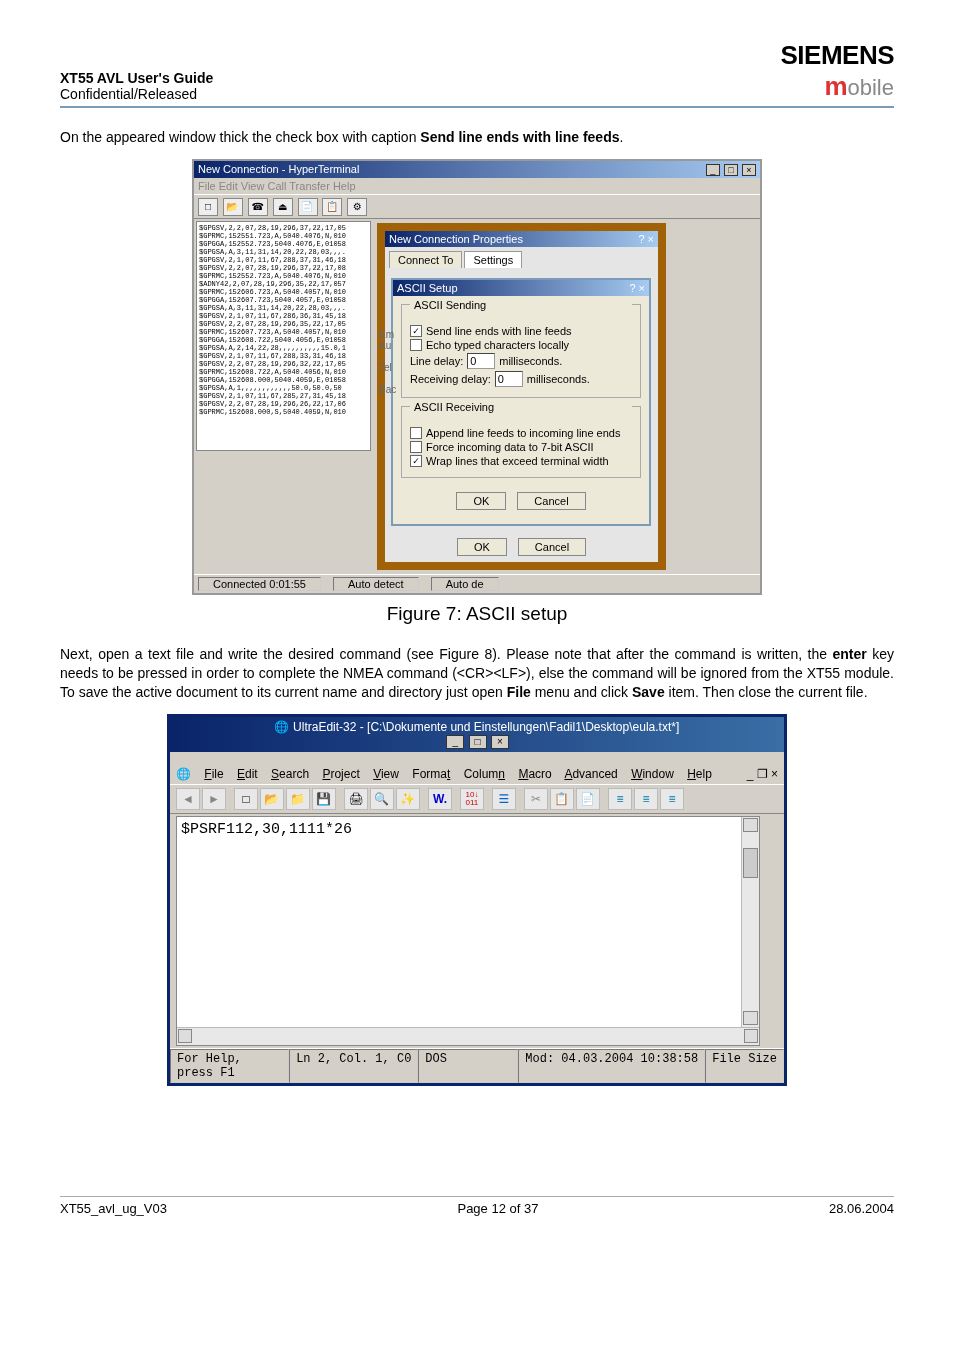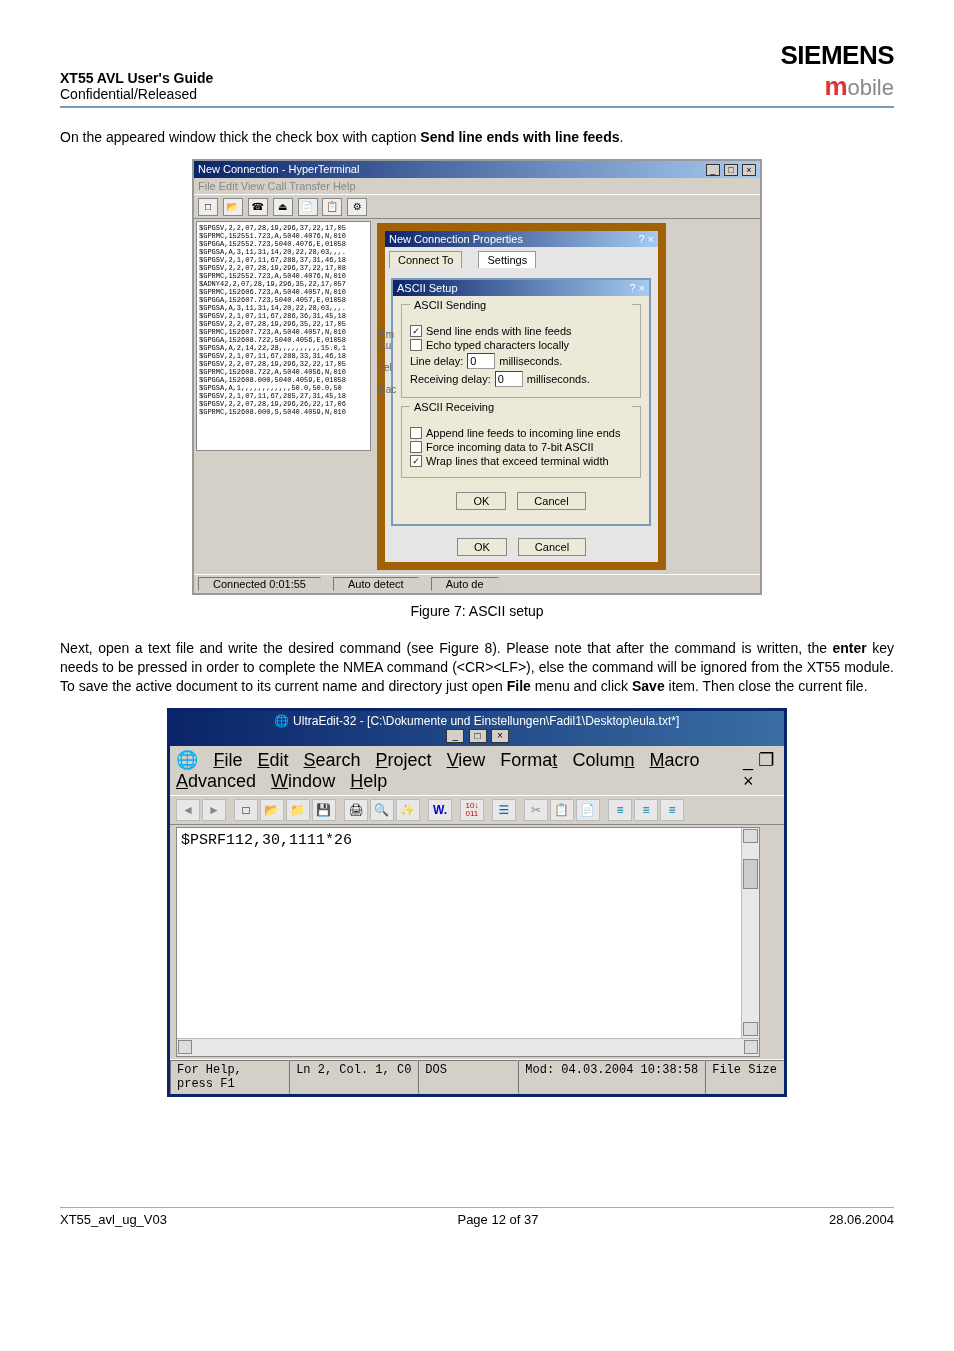--- a/index.html
+++ b/index.html
@@ -82,7 +82,7 @@
     color: #fff; padding: 2px 4px;
     display:flex; justify-content: space-between;
   }
-  .prop-tabs { padding: 4px 4px 0 4px; display:flex; gap:16px;}
+  .prop-tabs { padding: 4px 4px 0 4px; display:flex; gap:2px;}
   .prop-tabs span { background:#ece9d8; border:1px solid #999; border-bottom:none; padding:2px 8px; font-size:11px; }
   .prop-body { padding: 6px; }
   .ascii-dialog {

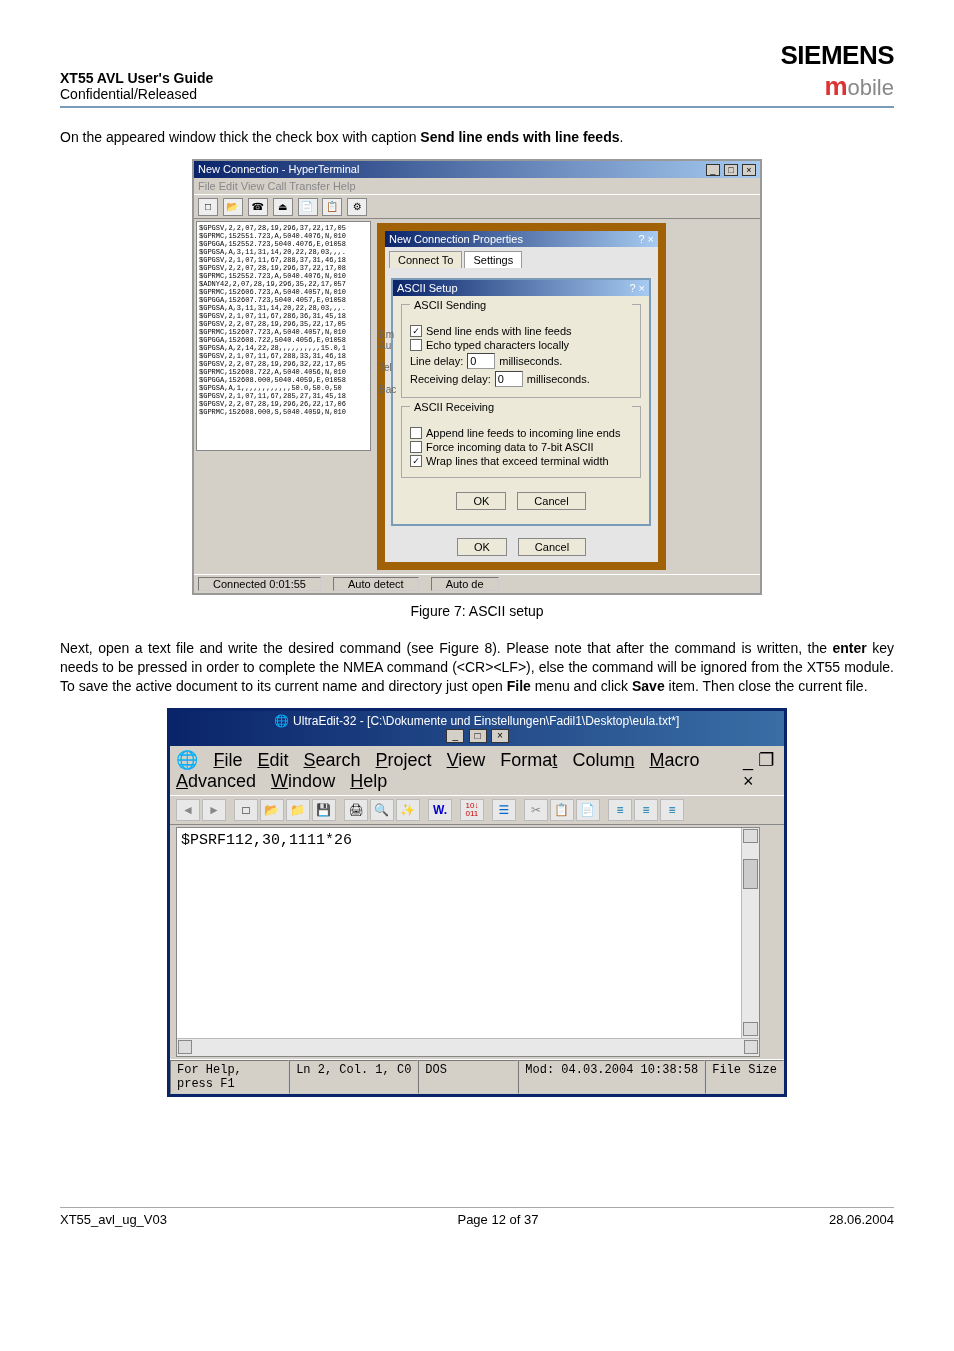--- a/index.html
+++ b/index.html
@@ -30,7 +30,7 @@
   .mobile .m { color: #d33; font-weight: bold; font-size: 26px; }
   .content p { margin-bottom: 12px; line-height: 1.35; text-align: justify; }
   .figure { text-align: center; margin: 12px 0 20px 0; }
-  .figure-caption { font-size: 14px; margin-top: 8px; }
+  .figure-caption { font-size: 19px; margin-top: 8px; }
   .hyperterm {
     display: inline-block;
     border: 2px solid #999;

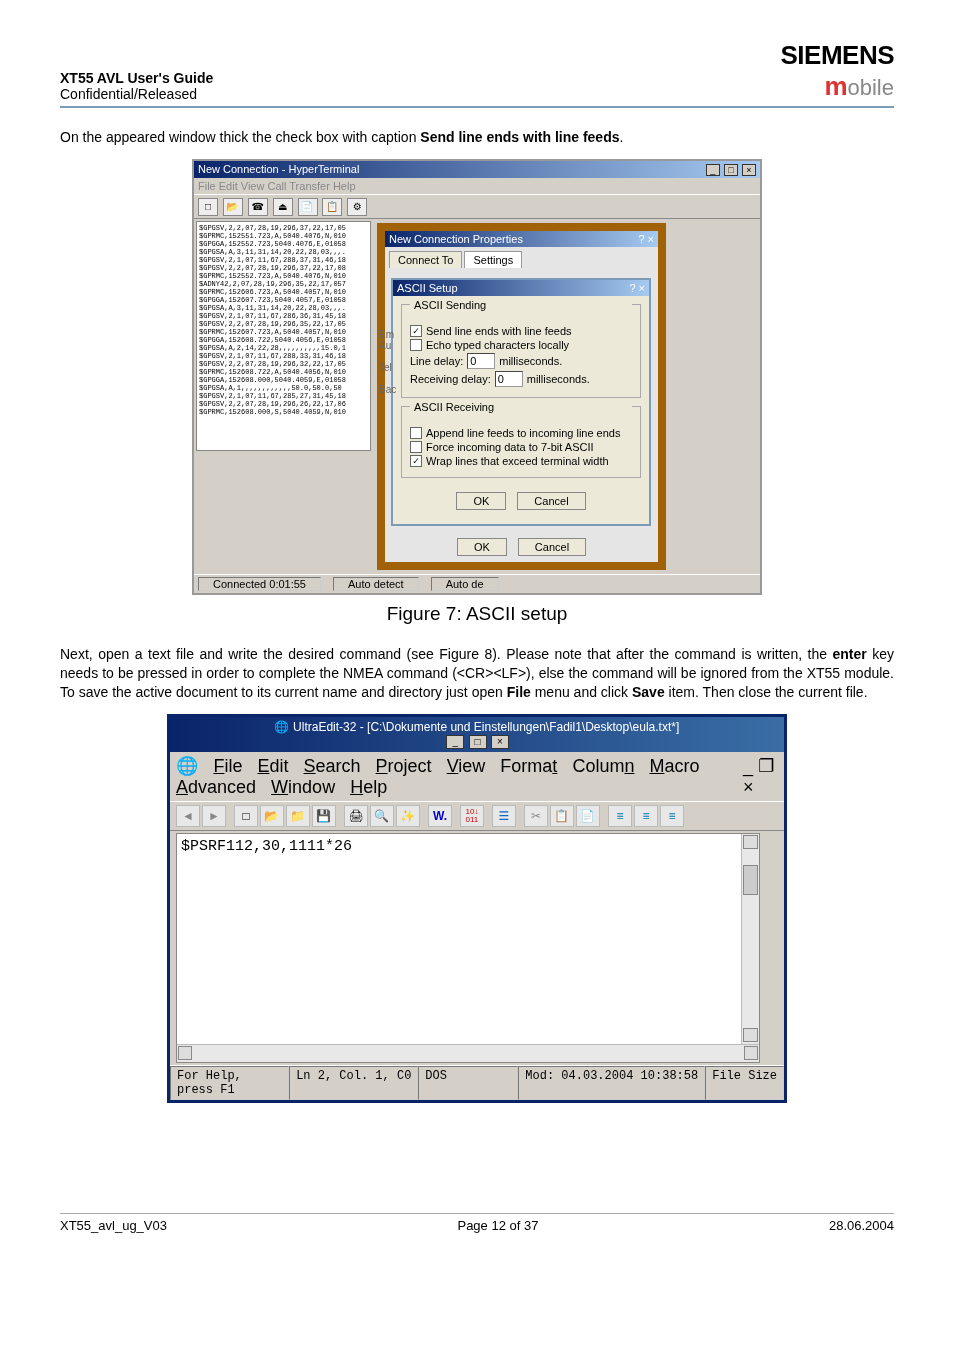--- a/index.html
+++ b/index.html
@@ -128,11 +128,12 @@
   .ue-titlebar .winbtns span{ display:inline-block; width:18px; height:14px; background:#d4d0c8; border:1px solid #333; margin-left:1px; font-size:10px; line-height:12px; text-align:center; color:#000;}
   .ue-menubar {
     background:#d4d0c8;
-    font-size:18px;
+    font-size:12px;
     padding:3px 6px;
     display:flex;
     justify-content:space-between;
     align-items:center;
+    margin-top:12px;
   }
   .ue-menubar .menus span{ margin-right:10px; }
   .ue-menubar .menus span u{ text-decoration: underline; }

